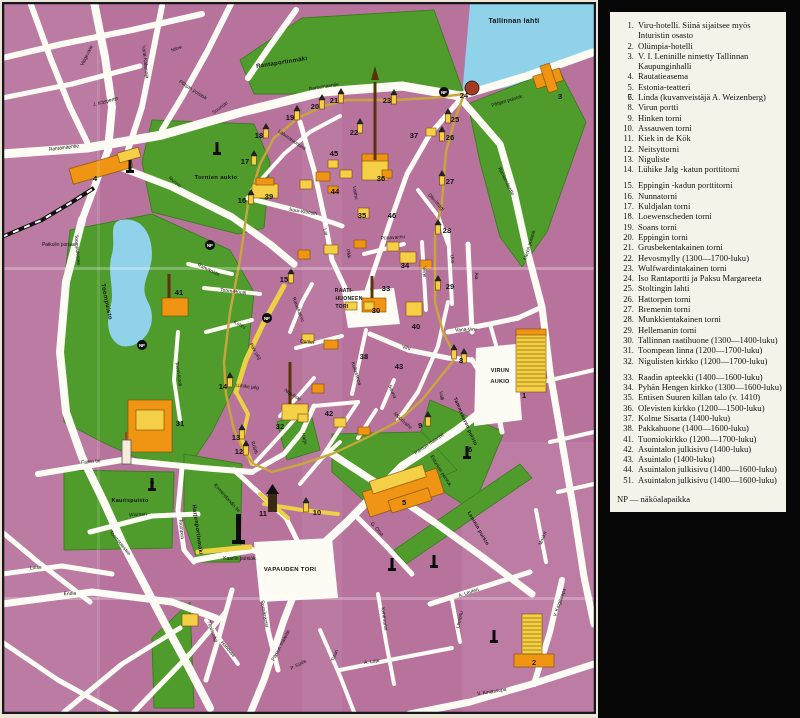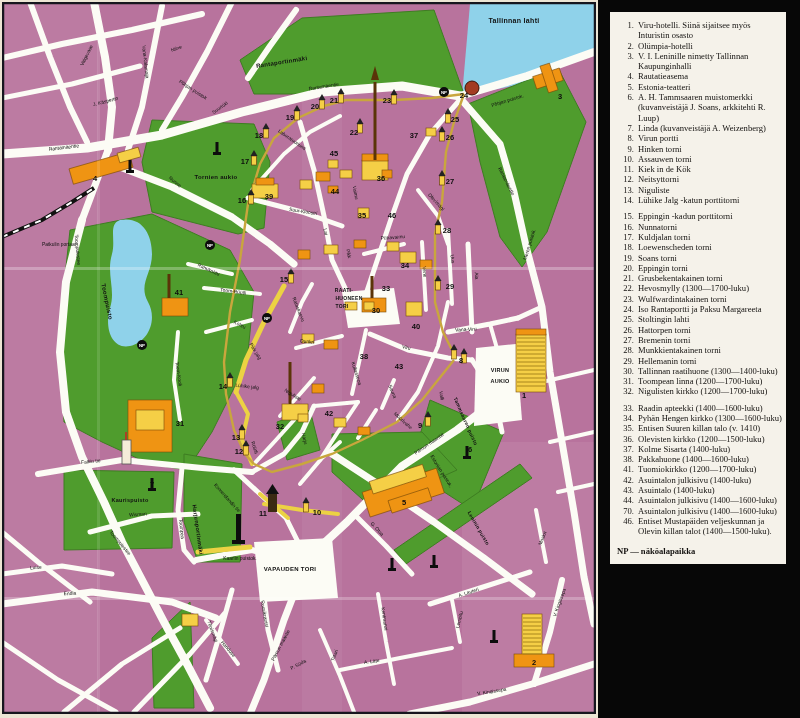--- a/index.html
+++ b/index.html
@@ -412,7 +412,7 @@
           <div class="li"><span class="num">3.</span><span> V. I. Leninille nimetty Tallinnan Kaupunginhalli</span></div>
           <div class="li"><span class="num">4.</span><span> Rautatieasema</span></div>
           <div class="li"><span class="num">5.</span><span> Estonia-teatteri</span></div>
-          <div class="li"><span class="num">6.</span><span> A. H. Tammsaaren muistomerkki (kuvanveistäjä J. Soans, arkkitehti R. Luup)</span></div>
+          <div class="li"><span class="num">6.</span></div>
           <div class="li"><span class="num">7.</span><span> Linda (kuvanveistäjä A. Weizenberg)</span></div>
           <div class="li"><span class="num">8.</span><span> Virun portti</span></div>
           <div class="li"><span class="num">9.</span><span> Hinken torni</span></div>

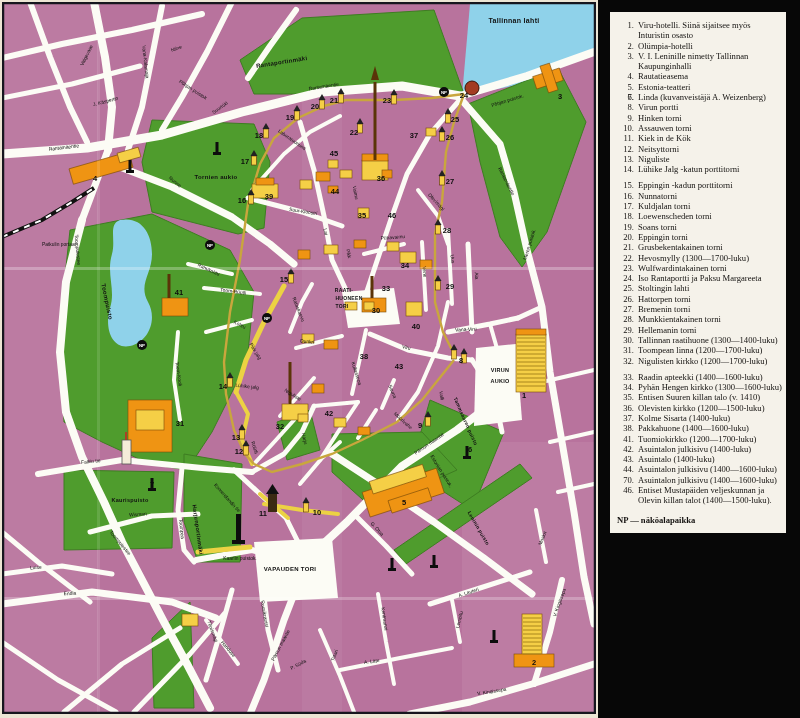--- a/index.html
+++ b/index.html
@@ -449,7 +449,7 @@
           <div class="li"><span class="num">42.</span><span> Asuintalon julkisivu (1400-luku)</span></div>
           <div class="li"><span class="num">43.</span><span> Asuintalo (1400-luku)</span></div>
           <div class="li"><span class="num">44.</span><span> Asuintalon julkisivu (1400—1600-luku)</span></div>
-          <div class="li"><span class="num">70.</span><span> Asuintalon julkisivu (1400—1600-luku)</span></div>
+          <div class="li"><span class="num">51.</span><span> Asuintalon julkisivu (1400—1600-luku)</span></div>
           <div class="li"><span class="num">46.</span><span> Entiset Mustapäiden veljeskunnan ja Olevin killan talot (1400—1500-luku).</span></div>
         </div>
       <div id="np-note">NP — näköalapaikka</div>

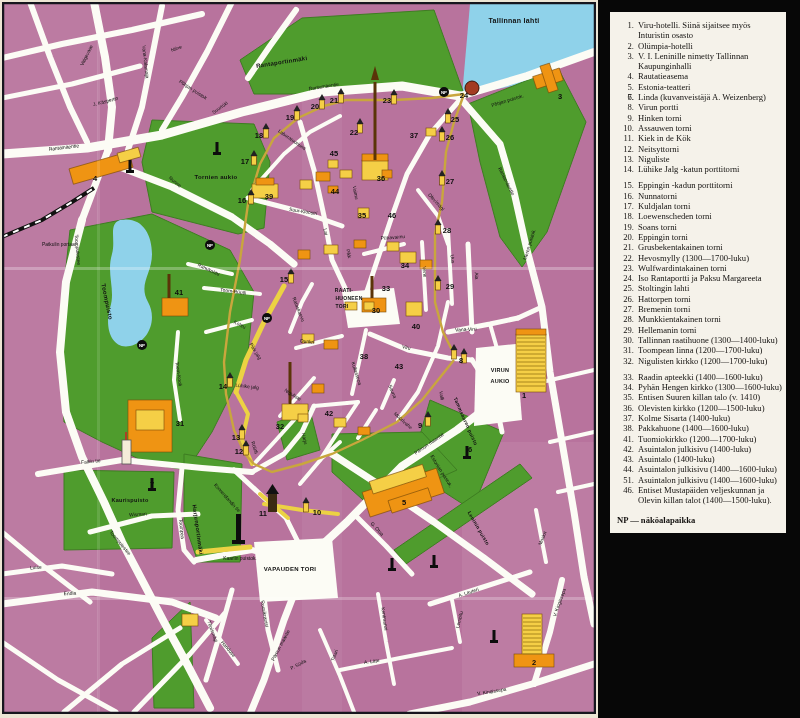--- a/index.html
+++ b/index.html
@@ -450,7 +450,6 @@
           <div class="li"><span class="num">43.</span><span> Asuintalo (1400-luku)</span></div>
           <div class="li"><span class="num">44.</span><span> Asuintalon julkisivu (1400—1600-luku)</span></div>
           <div class="li"><span class="num">51.</span><span> Asuintalon julkisivu (1400—1600-luku)</span></div>
-          <div class="li"><span class="num">46.</span><span> Entiset Mustapäiden veljeskunnan ja Olevin killan talot (1400—1500-luku).</span></div>
         </div>
       <div id="np-note">NP — näköalapaikka</div>
     </div>

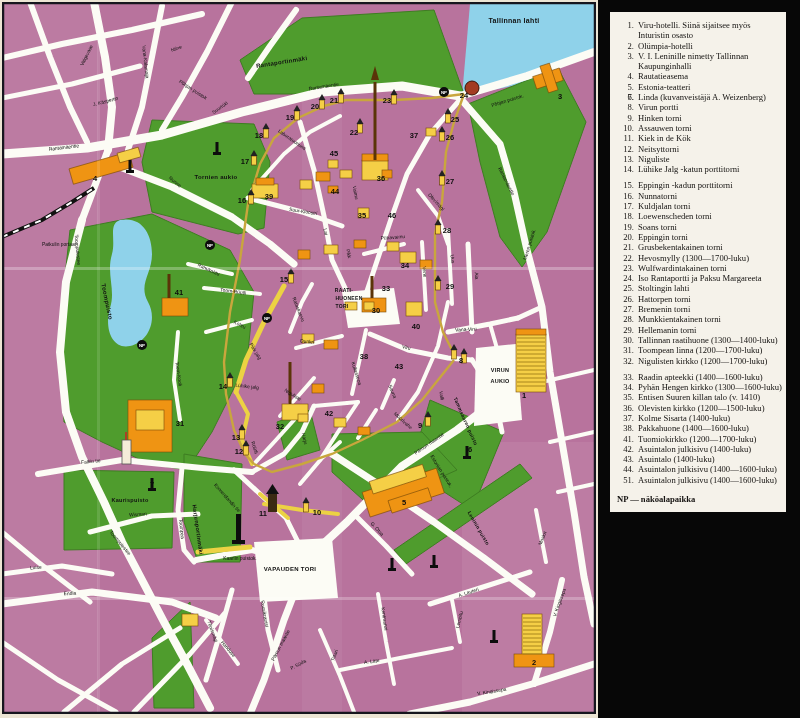--- a/index.html
+++ b/index.html
@@ -14,7 +14,7 @@
   .li{position:relative;padding-left:22px;}
   .li .num{position:absolute;left:0;top:0;width:18px;text-align:right;}
   .li.gap{margin-bottom:6px;}
-  #np-note{margin-top:9px;padding-left:1px;font-weight:bold;}
+  #np-note{margin-top:9px;padding-left:1px;}
   .map-label{font-family:"Liberation Sans",sans-serif;fill:#111;}
   .map-label.area{font-weight:bold;letter-spacing:.3px;}
   .marker-num{font-family:"Liberation Sans",sans-serif;font-weight:bold;fill:#0c0c0c;}

